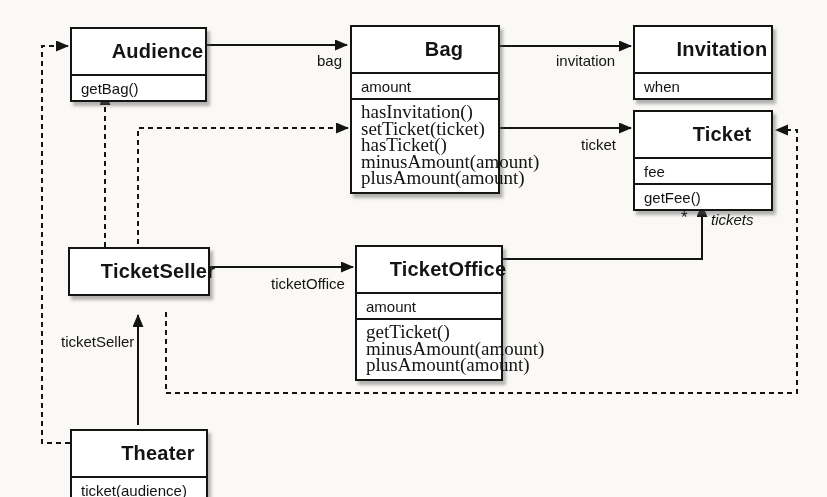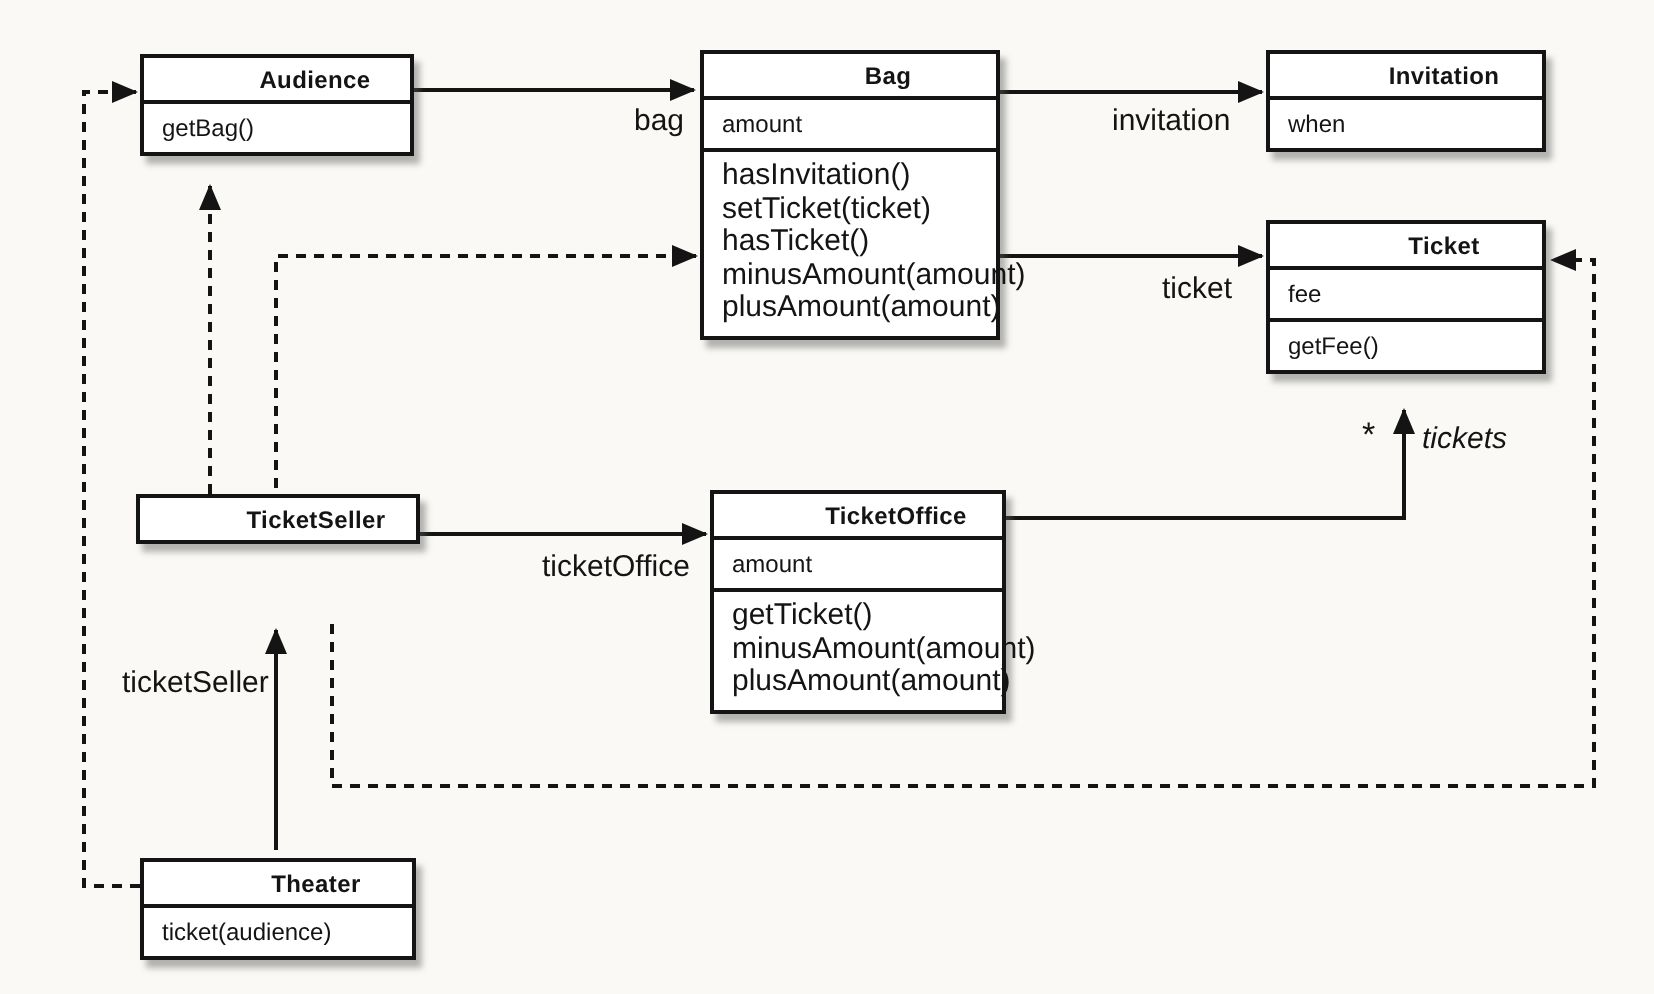--- a/index.html
+++ b/index.html
@@ -22,8 +22,8 @@
   }
   .c-title {
     display: flex; align-items: center; justify-content: center;
-    font-weight: bold; font-size: 12px; letter-spacing: 0.2px;
-    height: 21px;
+    font-weight: bold; font-size: 20px; letter-spacing: 0.2px;
+    height: 45px;
     margin-left: 38px;
   }
   .c-sec { border-top: 2px solid #141414; }

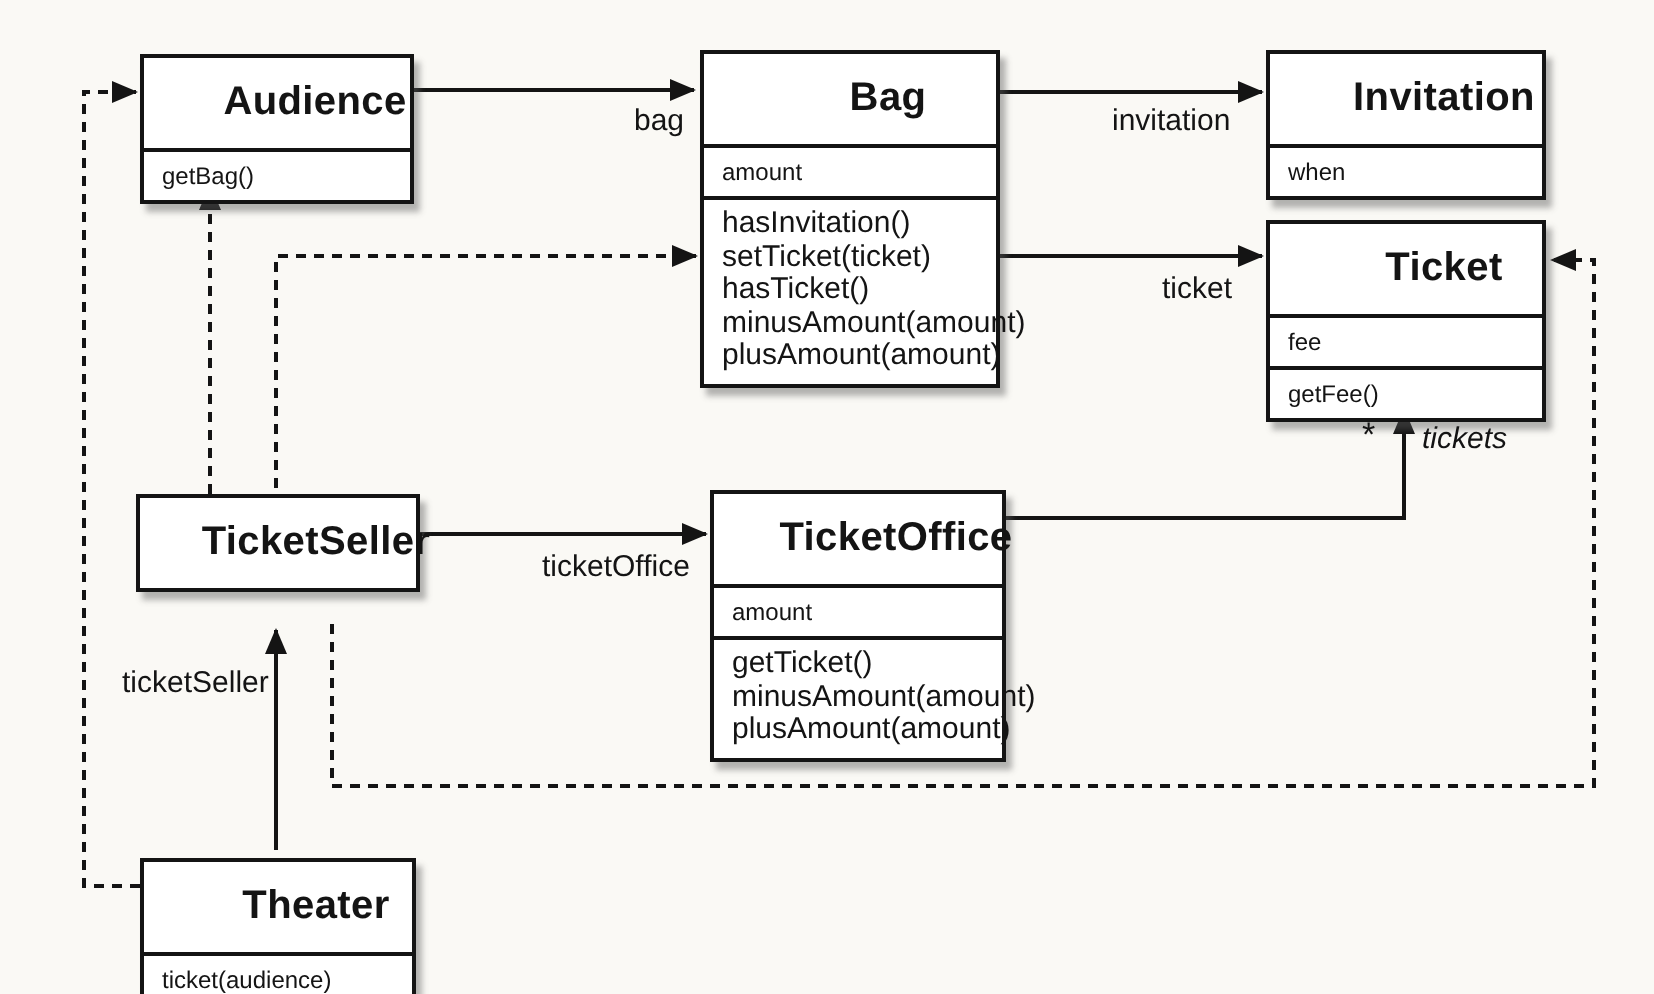--- a/index.html
+++ b/index.html
@@ -29,7 +29,7 @@
   .c-sec { border-top: 2px solid #141414; }
   .c-row {
     height: 24px; display: flex; align-items: center;
-    padding: 0 9px; font-size: 12px;
+    padding: 0 9px; font-size: 15px;
   }
   .c-multi { padding: 4px 9px 5px; font-size: 15px; line-height: 16.6px; }
 

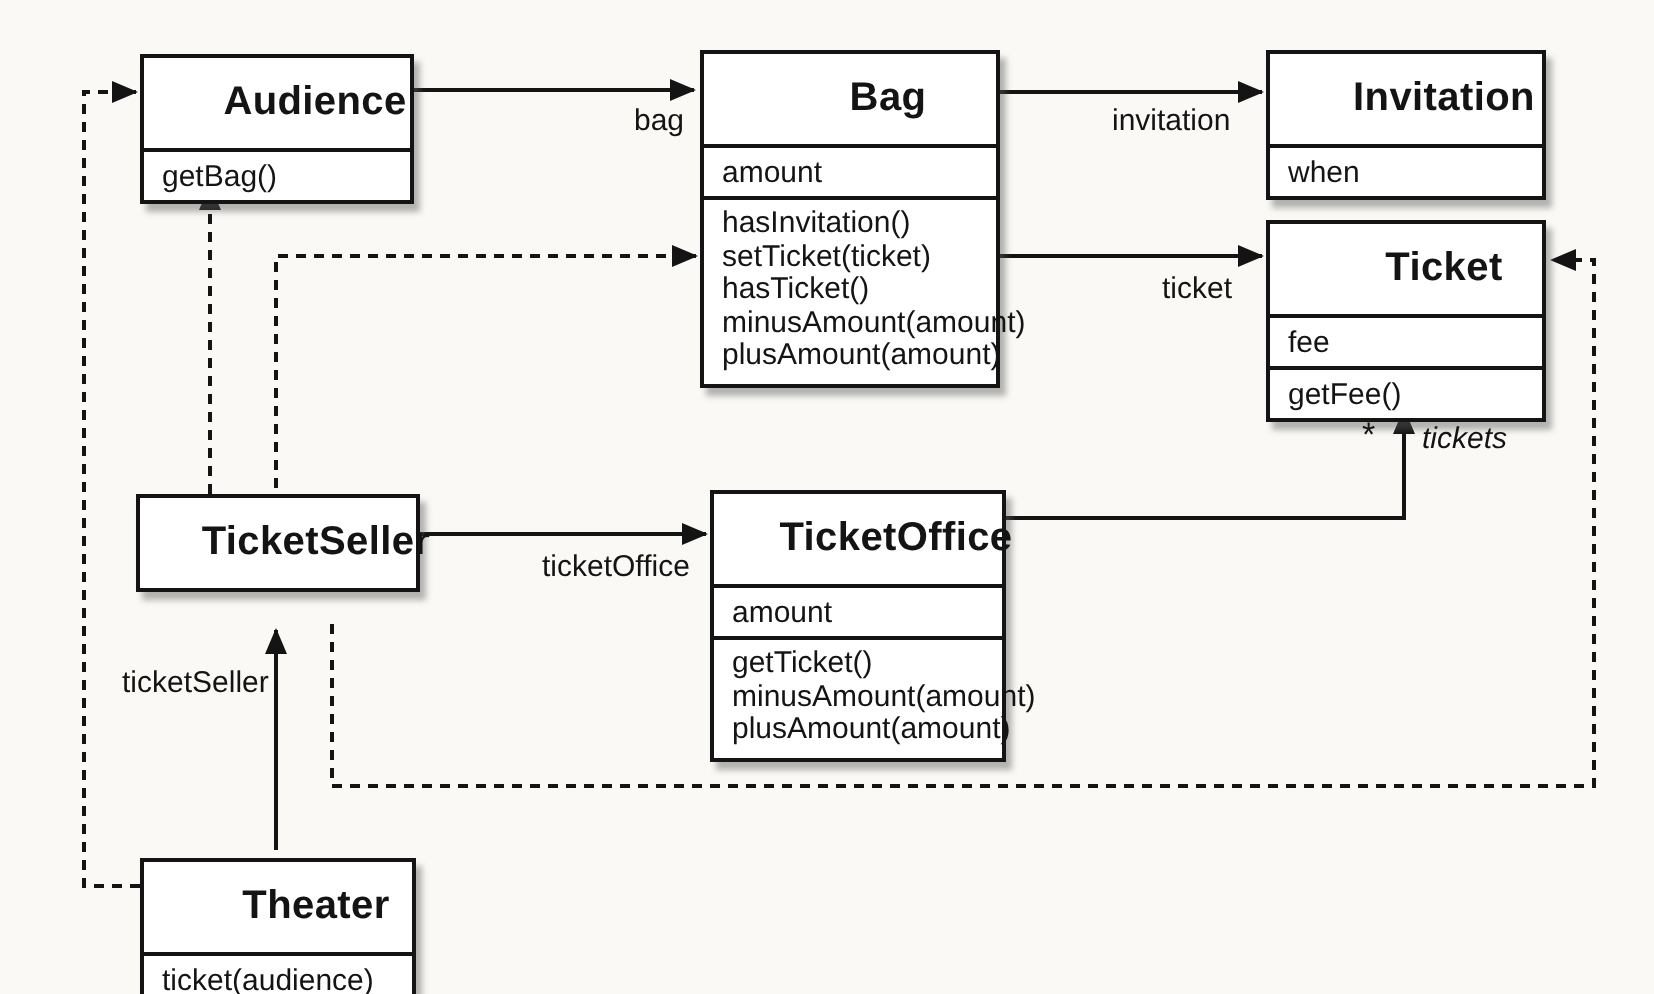--- a/index.html
+++ b/index.html
@@ -31,7 +31,7 @@
     height: 24px; display: flex; align-items: center;
     padding: 0 9px; font-size: 15px;
   }
-  .c-multi { padding: 4px 9px 5px; font-size: 15px; line-height: 16.6px; }
+  .c-multi { padding: 4px 9px 5px; font-size: 19px; line-height: 16.6px; font-family: Liberation Serif, serif; }
 
   .edge-label {
     position: absolute; font-size: 15px; line-height: 16px;

